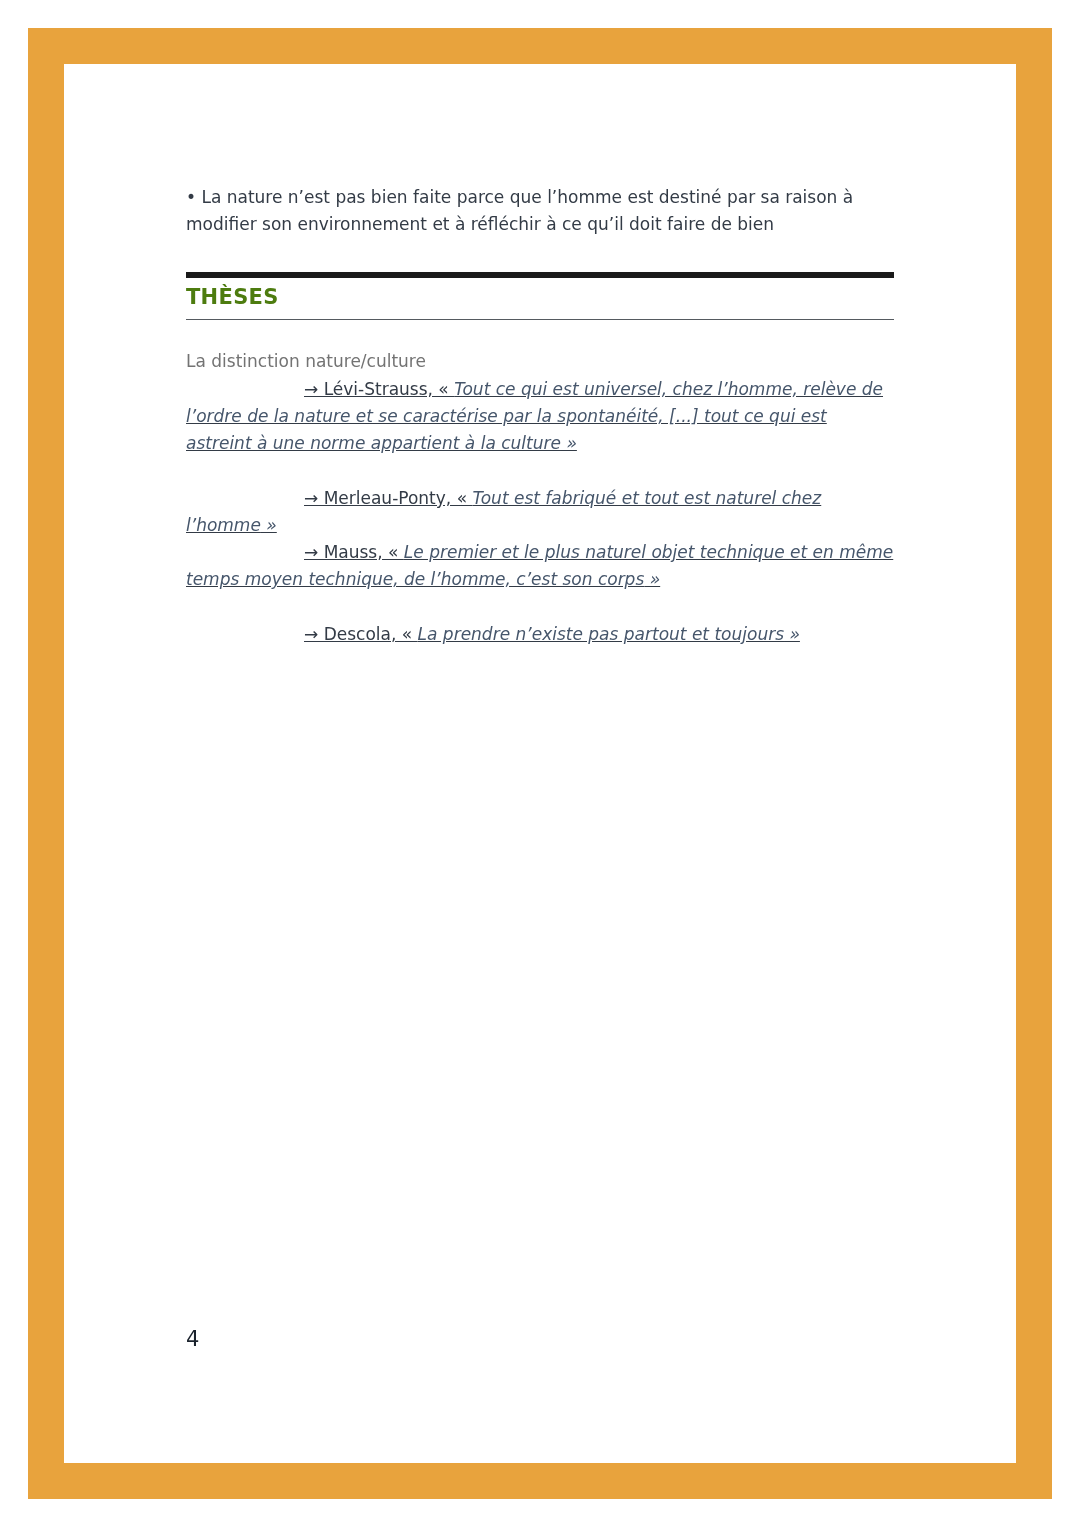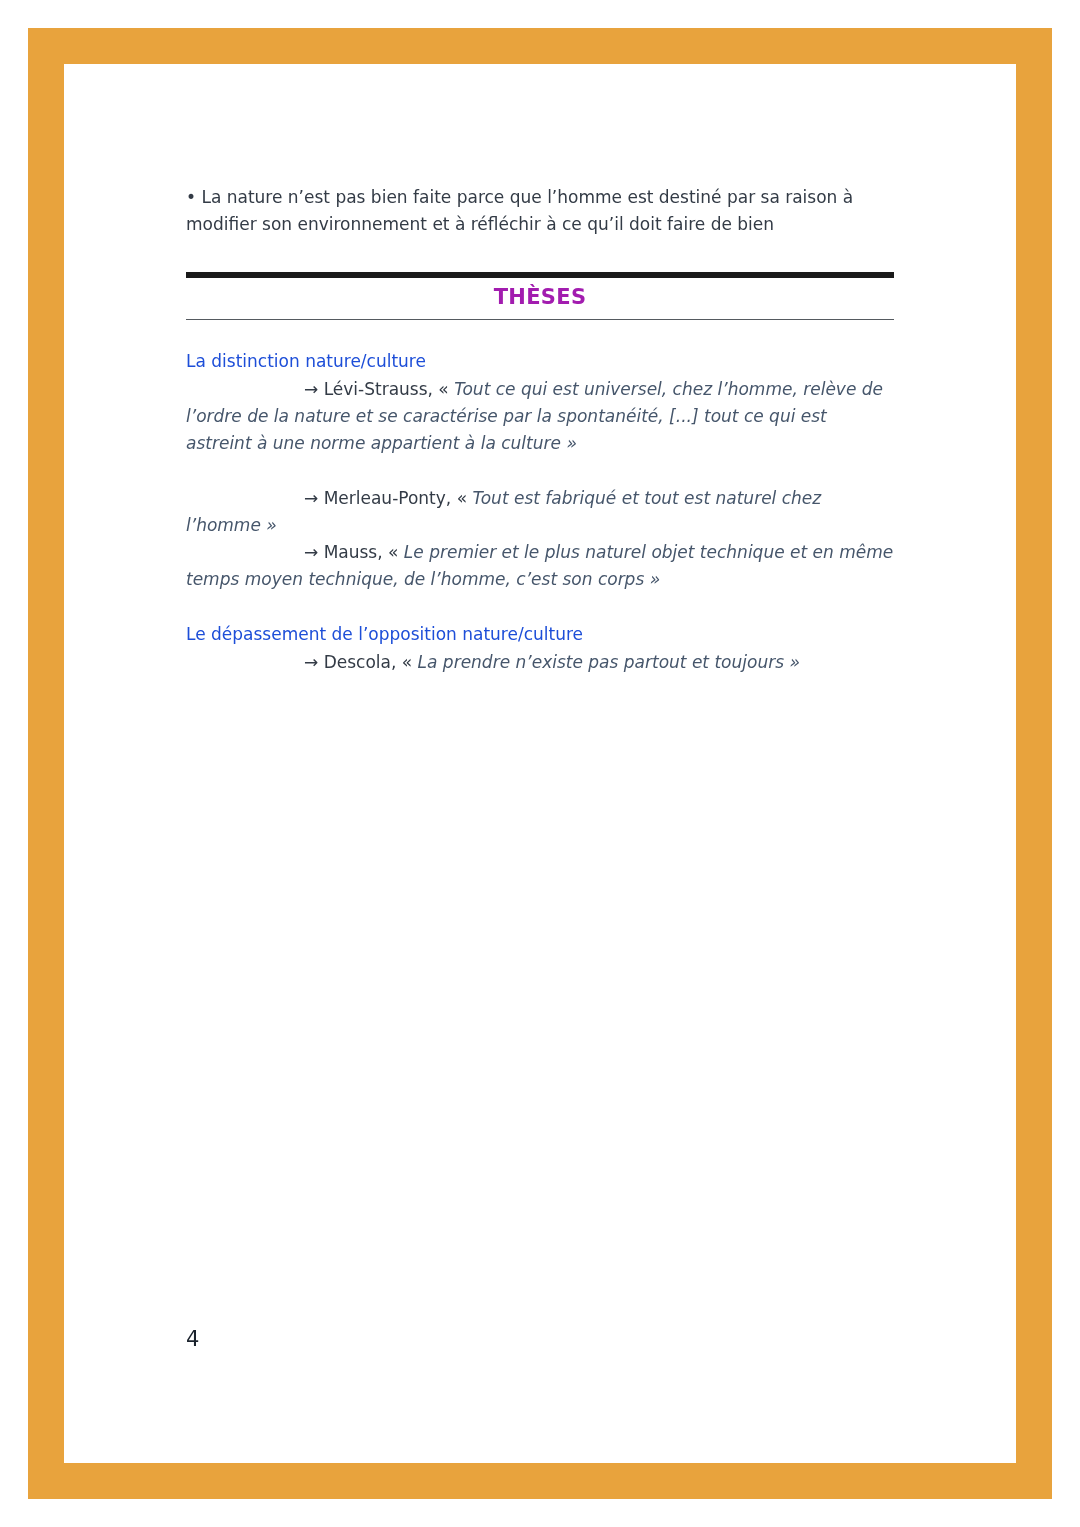--- a/index.html
+++ b/index.html
@@ -51,11 +51,11 @@
     width: 100%;
   }
   .section-title {
-    text-align: center;
+    text-align: left;
     font-weight: bold;
     font-size: 21px;
     letter-spacing: 0.3px;
-    color: #a21caf;
+    color: #4d7c0f;
     padding: 6px 0 8px 0;
   }
   .thin-rule {

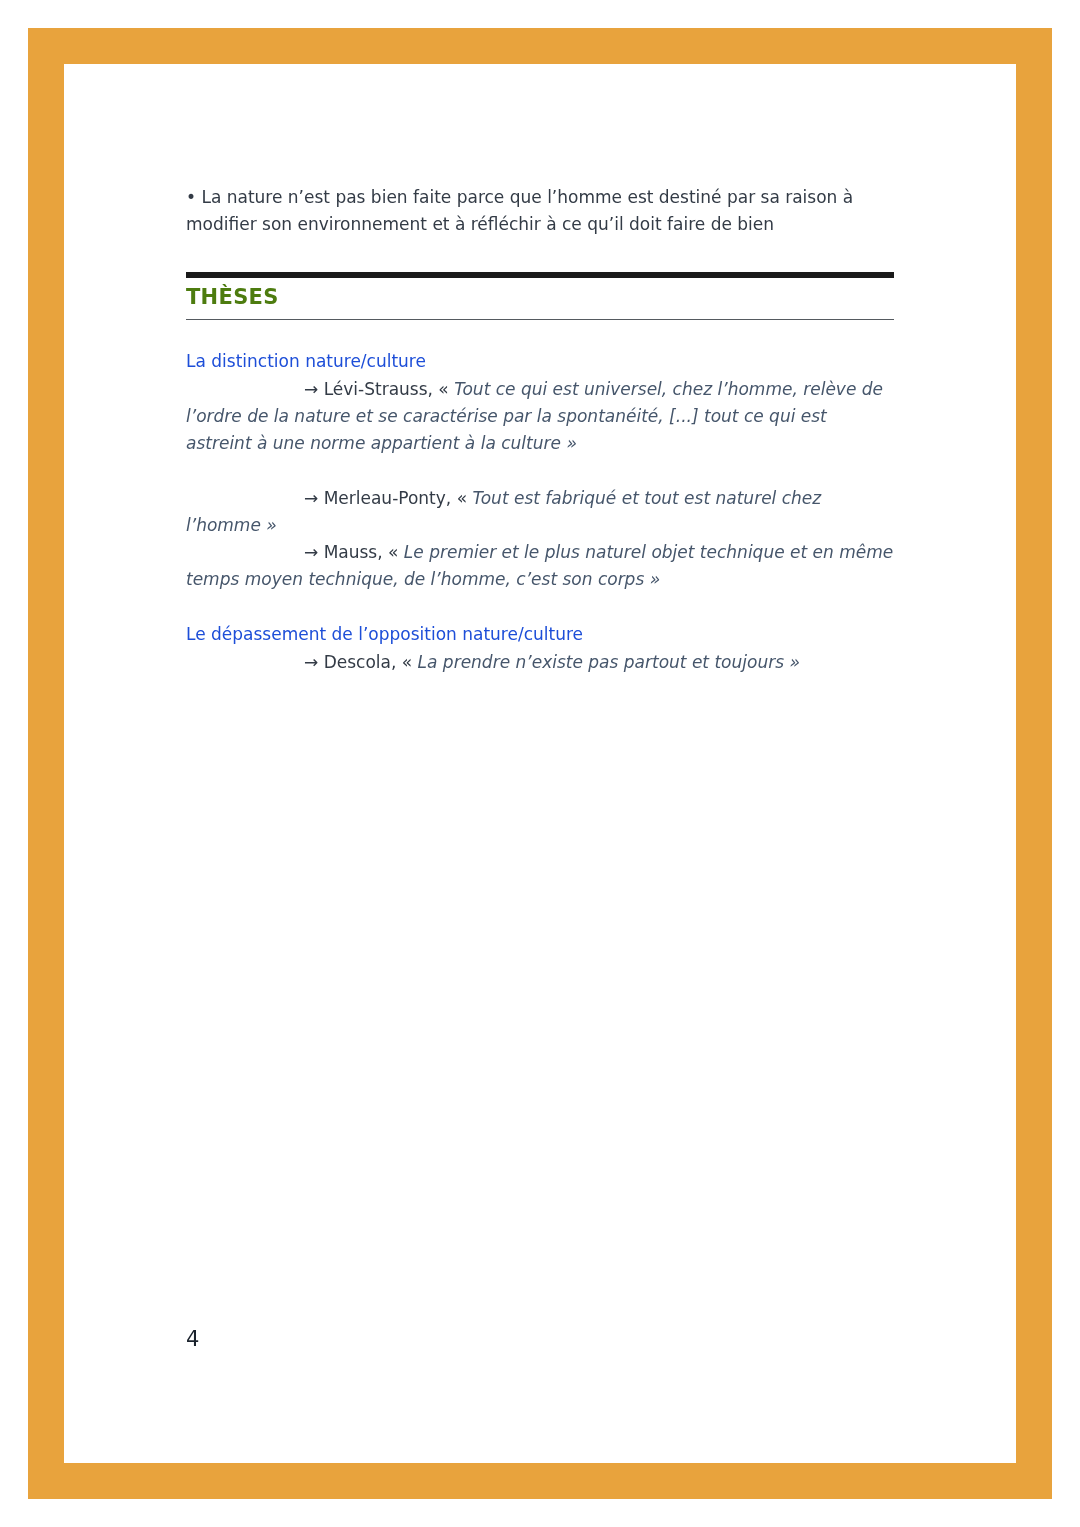--- a/index.html
+++ b/index.html
@@ -67,7 +67,7 @@
     margin-top: 28px;
   }
   .theme-heading {
-    color: #1d4ed8;
+    color: #737373;
     margin: 0 0 1px 0;
   }
   .entry {

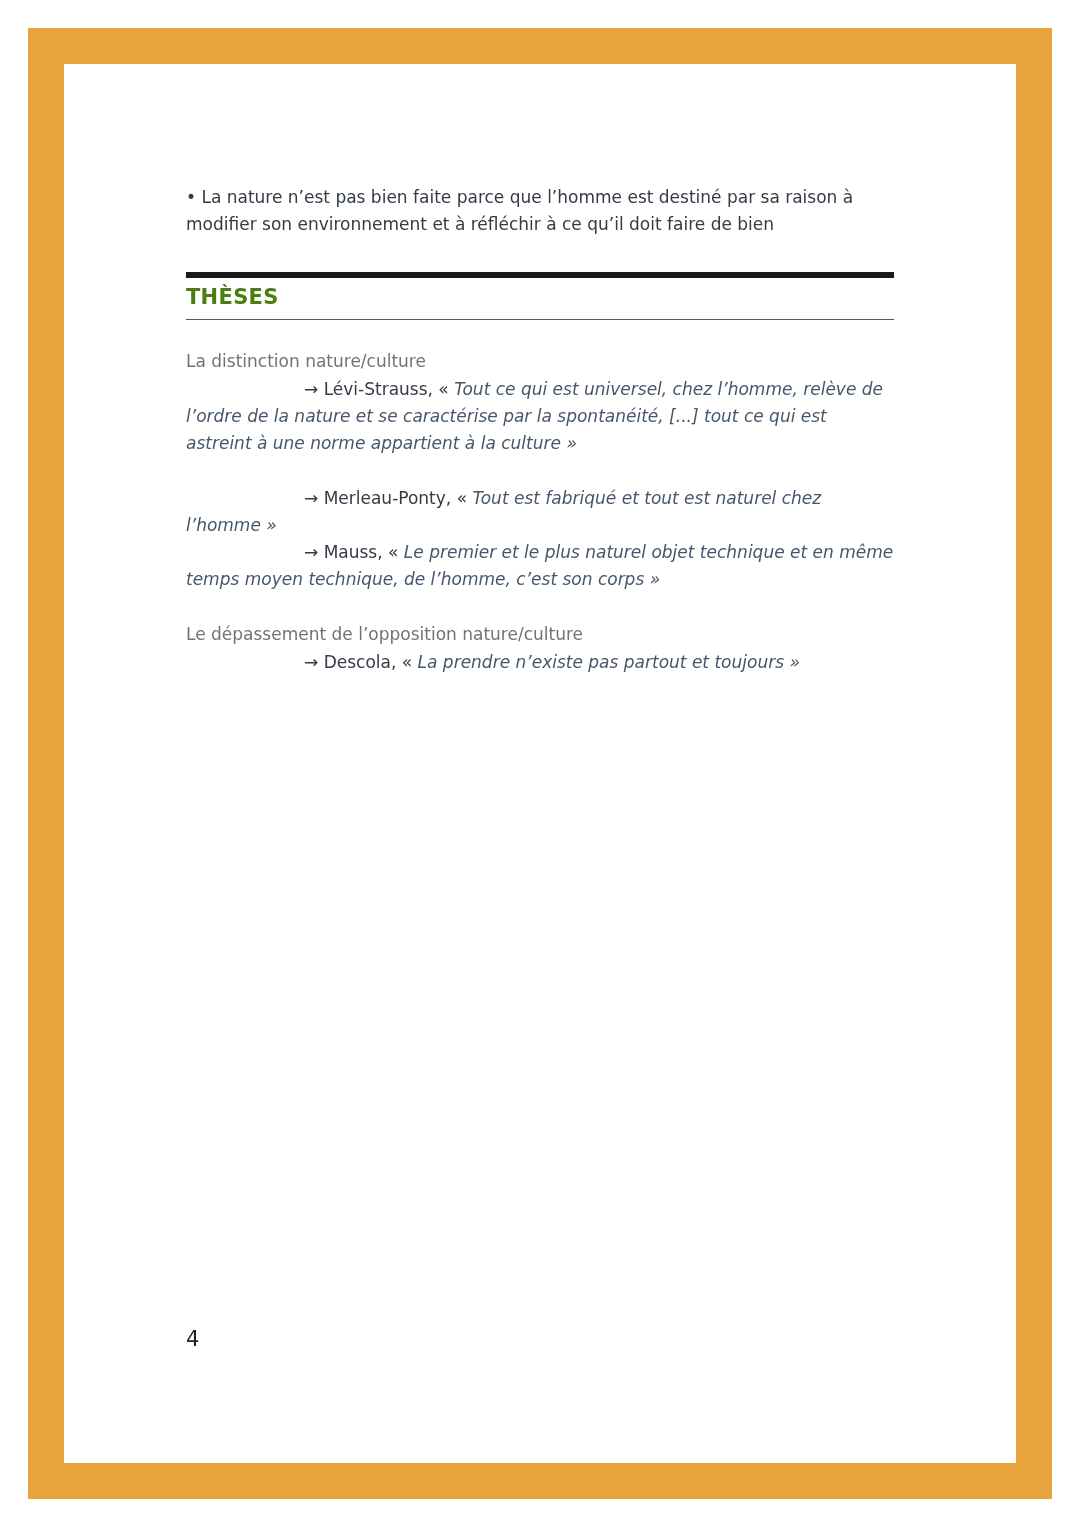--- a/index.html
+++ b/index.html
@@ -74,6 +74,7 @@
     text-indent: 118px;
     margin: 0;
     color: #333B46;
+    text-decoration: underline;
   }
   .entry .quote {
     font-style: italic;

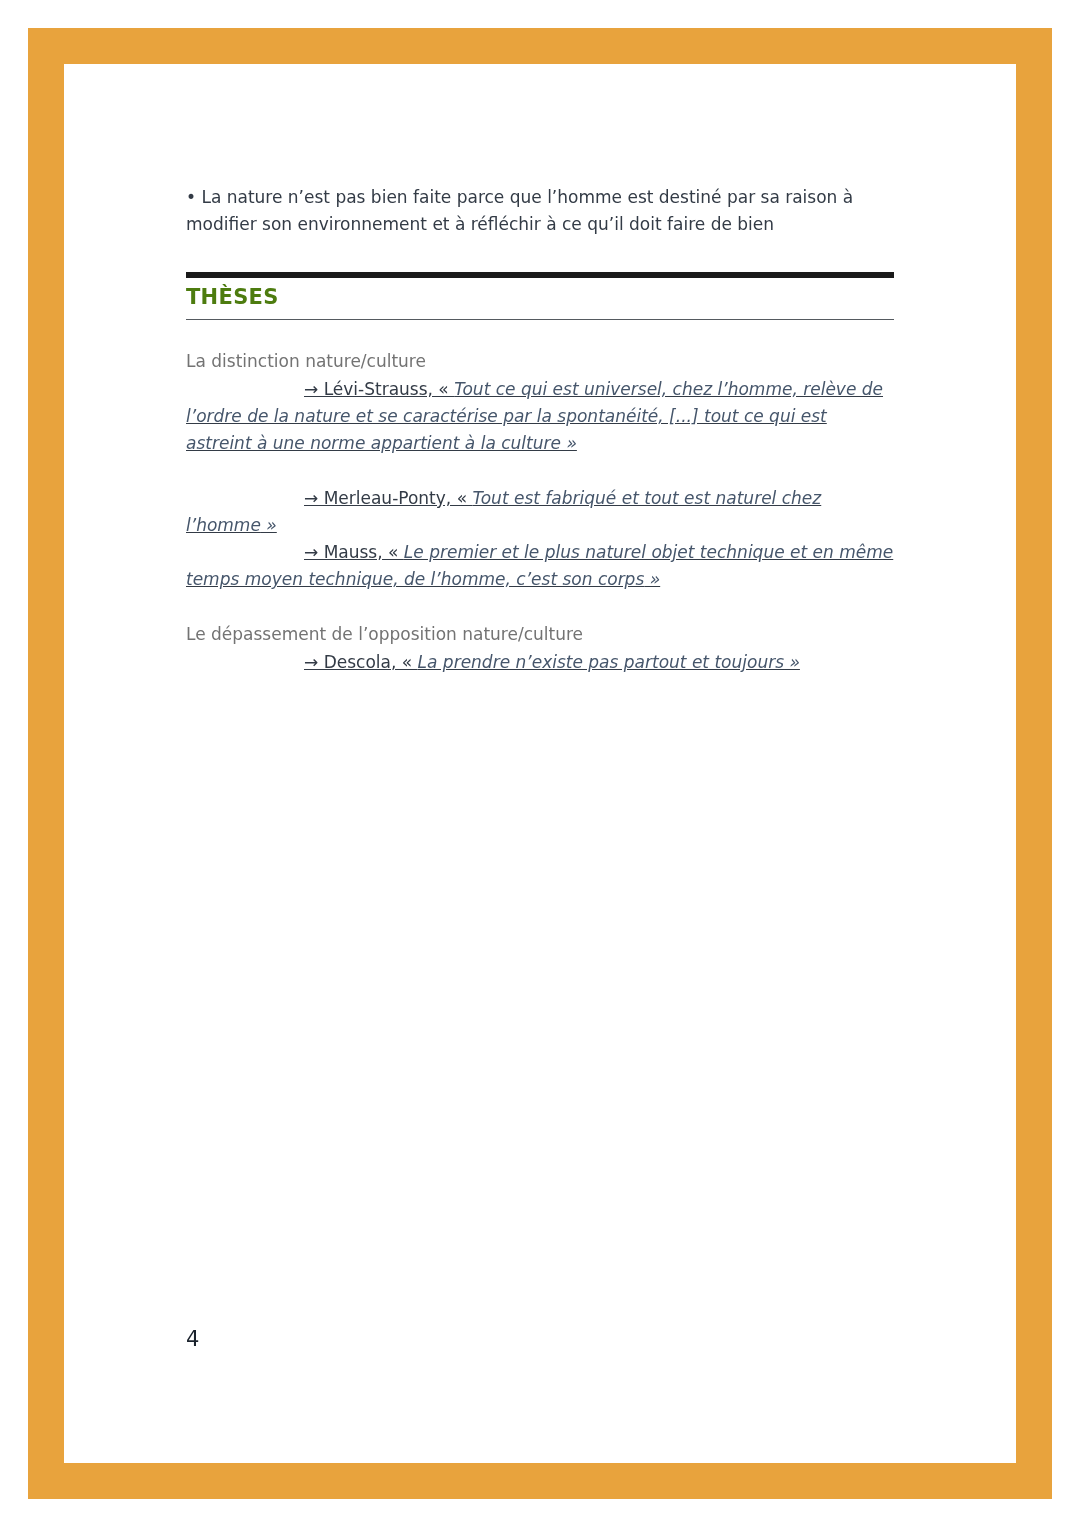--- a/index.html
+++ b/index.html
@@ -124,7 +124,6 @@
       </div>
 
       <div class="theme-block">
-        <p class="theme-heading">Le dépassement de l’opposition nature/culture</p>
         <p class="entry">
           <span class="lead">→ Descola, « </span><span class="quote">La prendre n’existe pas partout et toujours</span><span class="guillemet-close"> »</span>
         </p>

